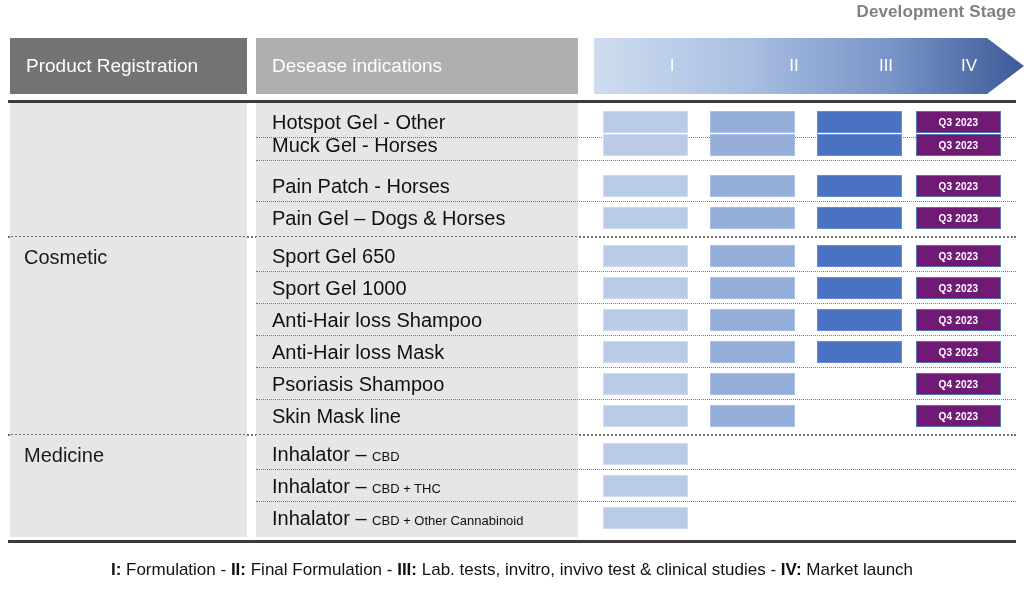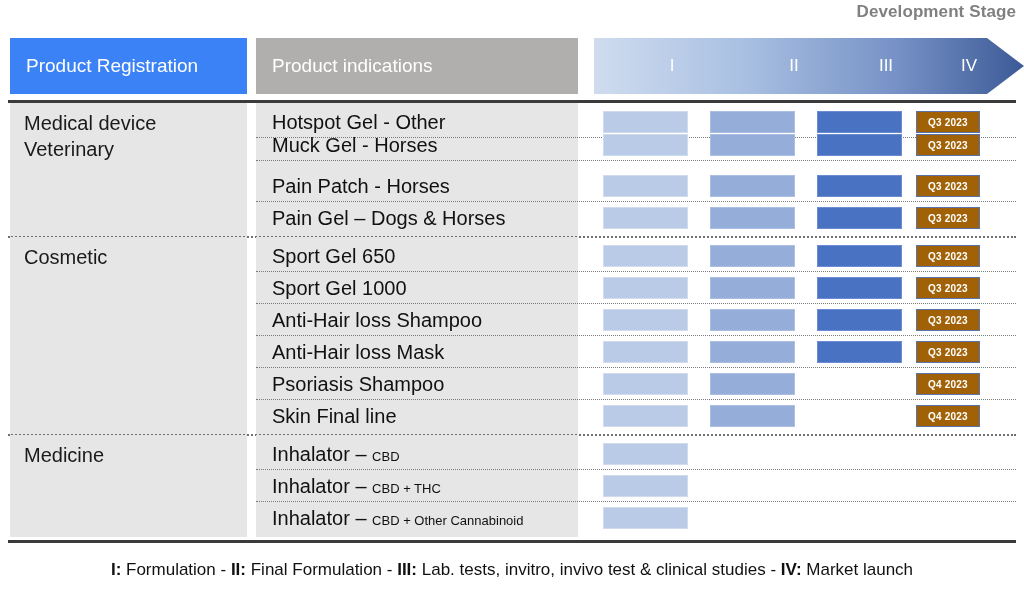--- a/index.html
+++ b/index.html
@@ -49,7 +49,7 @@
   #hdr-product {
     left: 10px;
     width: 237px;
-    background: #3b82f6;
+    background: #737373;
   }
   #hdr-disease {
     left: 256px;

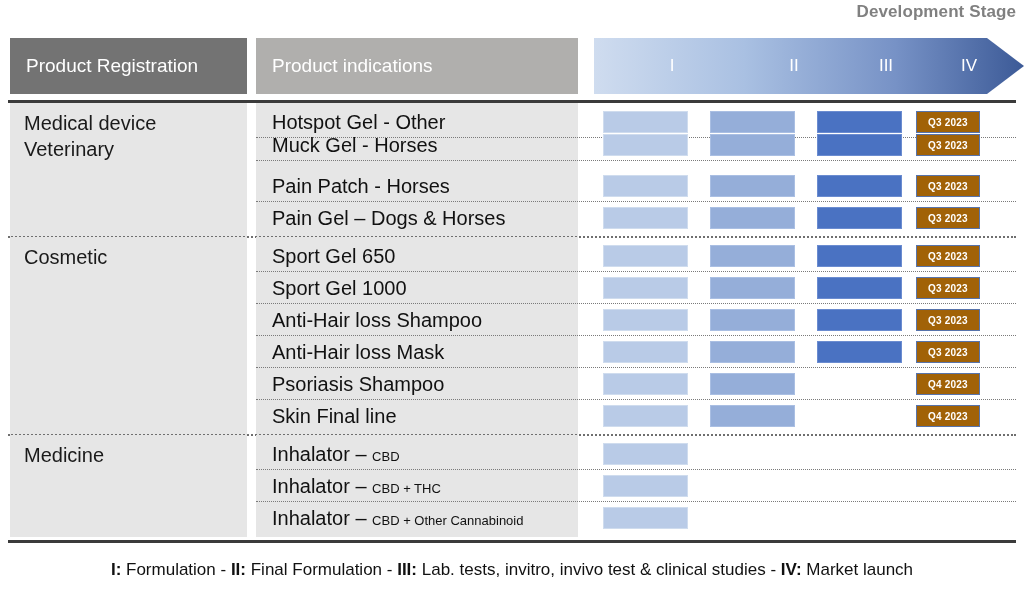--- a/index.html
+++ b/index.html
@@ -202,7 +202,7 @@
 
 <div id="header-band">
   <div class="hdr-box" id="hdr-product">Product Registration</div>
-  <div class="hdr-box" id="hdr-disease">Product indications</div>
+  <div class="hdr-box" id="hdr-disease">Desease indications</div>
 
   <div id="stage-arrow">
     <svg width="430" height="56" viewBox="0 0 430 56" xmlns="http://www.w3.org/2000/svg">

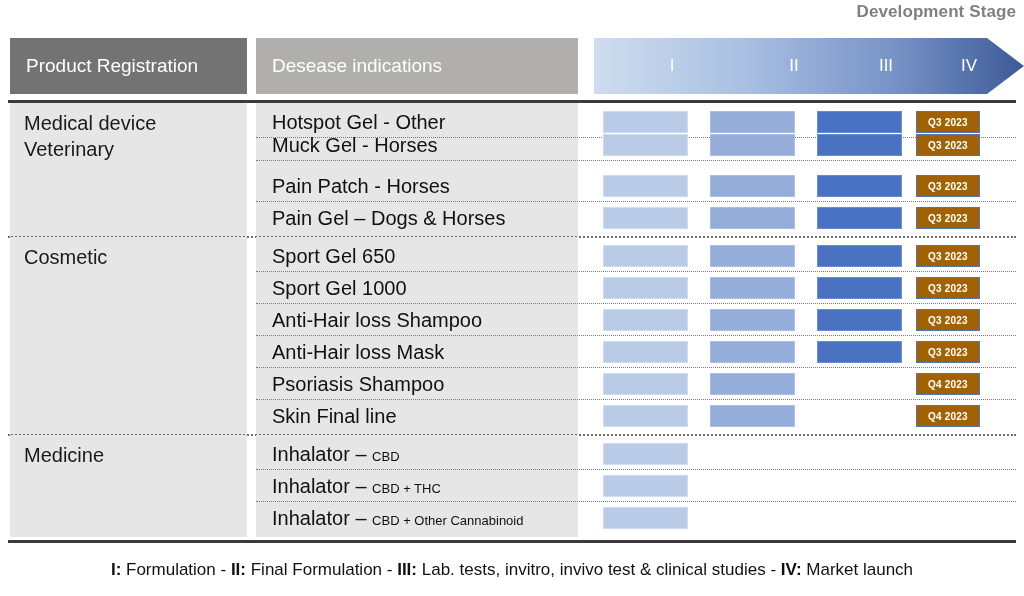--- a/index.html
+++ b/index.html
@@ -229,7 +229,6 @@
     <div class="group" style="top: 0px; height: 134px;">
       <div class="col-bg-cat" style="top: 0px; height: 134px;"></div>
       <div class="col-bg-ind" style="top: 0px; height: 134px;"></div>
-      <div class="cat-label" style="top: 7px;">Medical device<br>Veterinary</div>
       <div class="row" style="top: 3px;">
         <div class="ind-label">Hotspot Gel - Other</div>
         <div class="bar s1"></div>

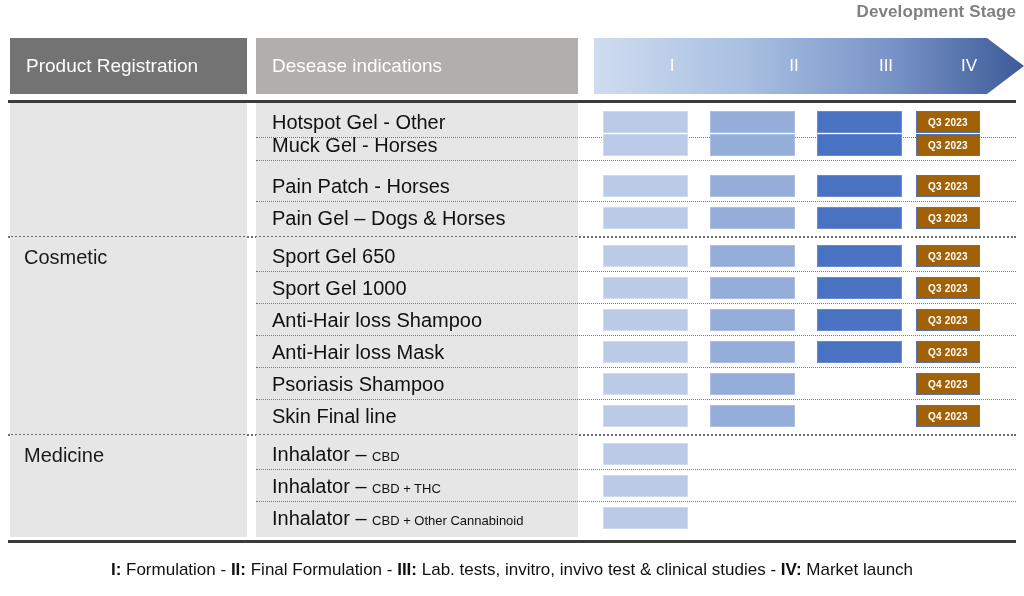--- a/index.html
+++ b/index.html
@@ -180,7 +180,7 @@
   .bar.s1 { left: 603px; width: 85px; background: #b9cbe7; border: 1px solid #cfdcee; }
   .bar.s2 { left: 710px; width: 85px; background: #95aed9; border: 1px solid #aabfe3; }
   .bar.s3 { left: 817px; width: 85px; background: #4a72c2; border: 1px solid #6b8cd0; }
-  .bar.s4 { left: 916px; width: 64px; background: #a16207; border: 1px solid #5773ab; }
+  .bar.s4 { left: 916px; width: 85px; background: #701a75; border: 1px solid #5773ab; }
 
   
   #legend {

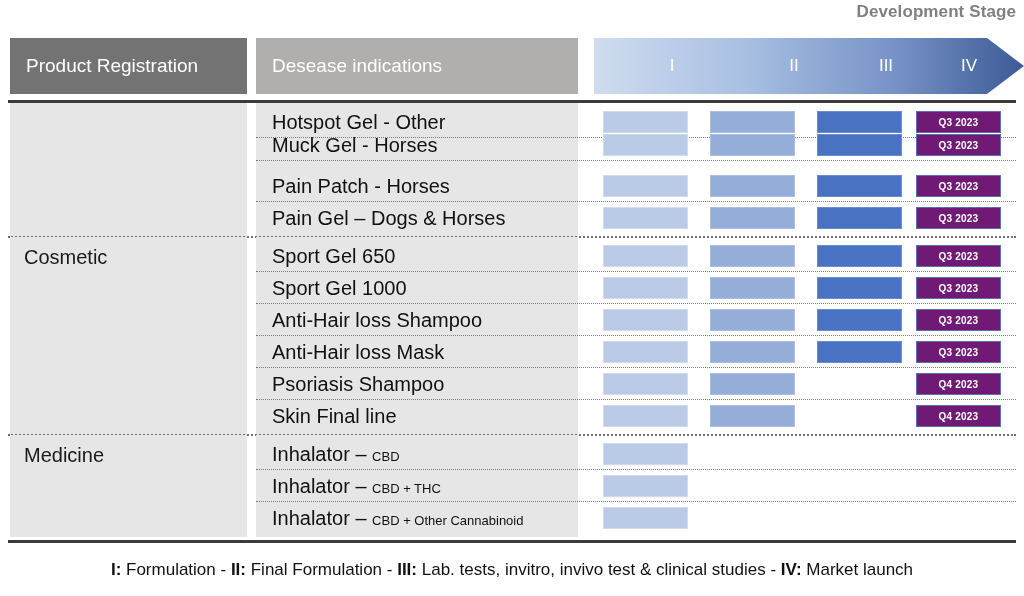--- a/index.html
+++ b/index.html
@@ -324,7 +324,7 @@
         <div class="row-sep"></div>
       </div>
       <div class="row" style="top: 163px;">
-        <div class="ind-label">Skin Final line</div>
+        <div class="ind-label">Skin Mask line</div>
         <div class="bar s1"></div>
         <div class="bar s2"></div>
         <div class="bar s4">

